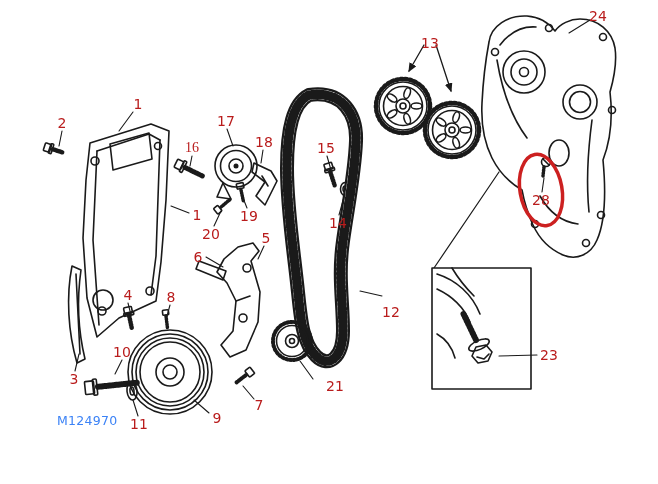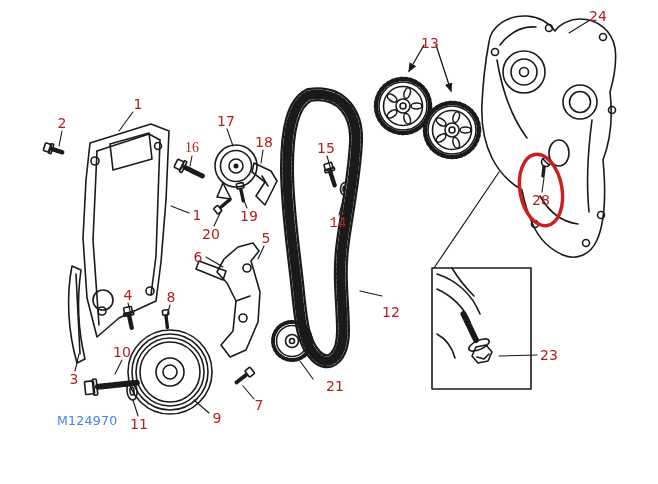--- a/index.html
+++ b/index.html
@@ -265,7 +265,7 @@
       <div class="part-label" style="left: 139px; top: 424px;">11</div>
       <div class="part-label" style="left: 391px; top: 312px;">12</div>
       <div class="part-label" style="left: 430px; top: 35px; margin-top: 8px;">13</div>
-      <div class="part-label" style="left: 338px; top: 223px; font-family: Liberation Mono, monospace;">14</div>
+      <div class="part-label" style="left: 338px; top: 223px;">14</div>
       <div class="part-label" style="left: 326px; top: 148px;">15</div>
       <div class="part-label" style="left: 192px; top: 148px; font-family: Liberation Serif, serif;">16</div>
       <div class="part-label" style="left: 226px; top: 121px;">17</div>

